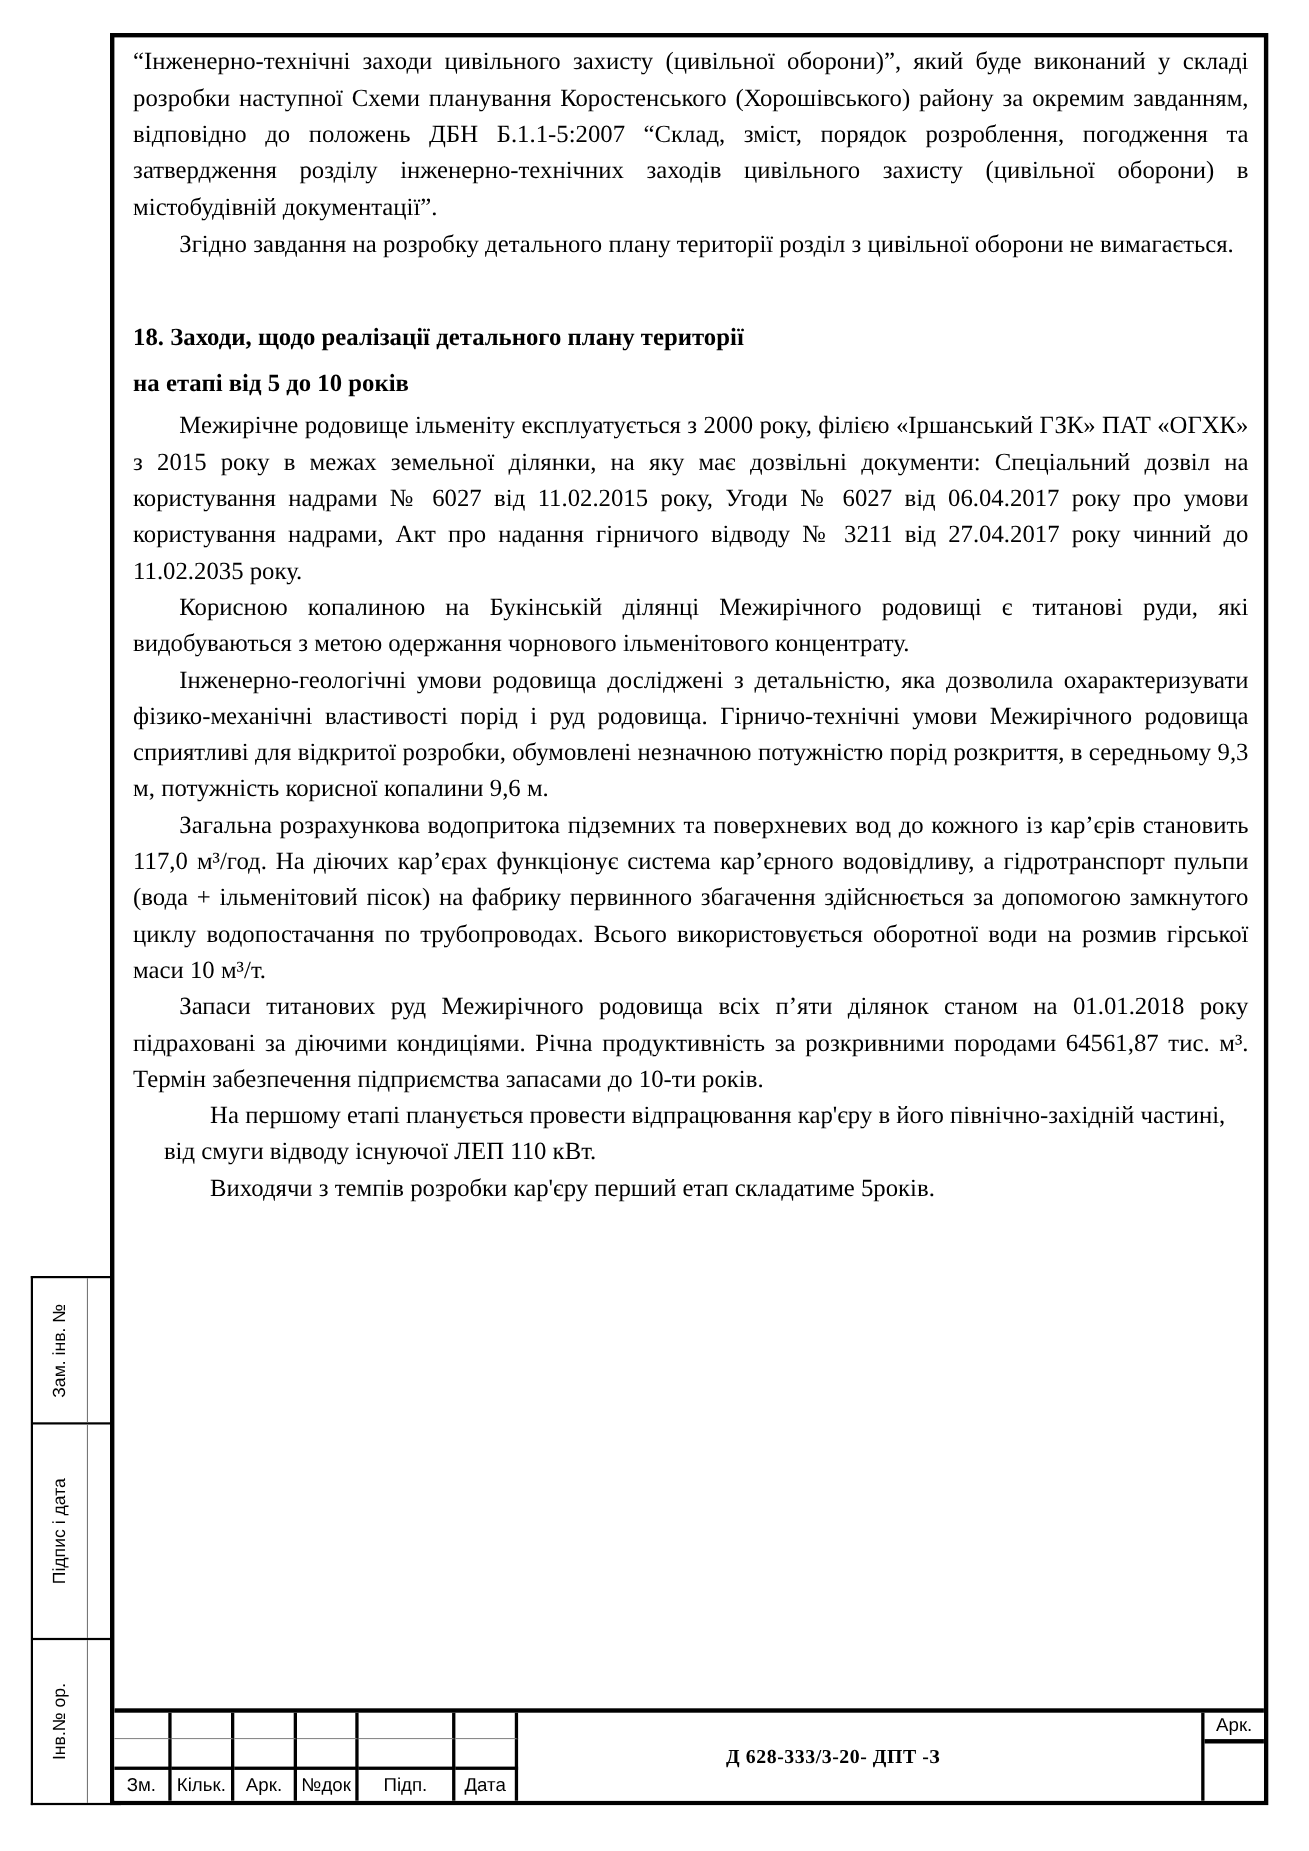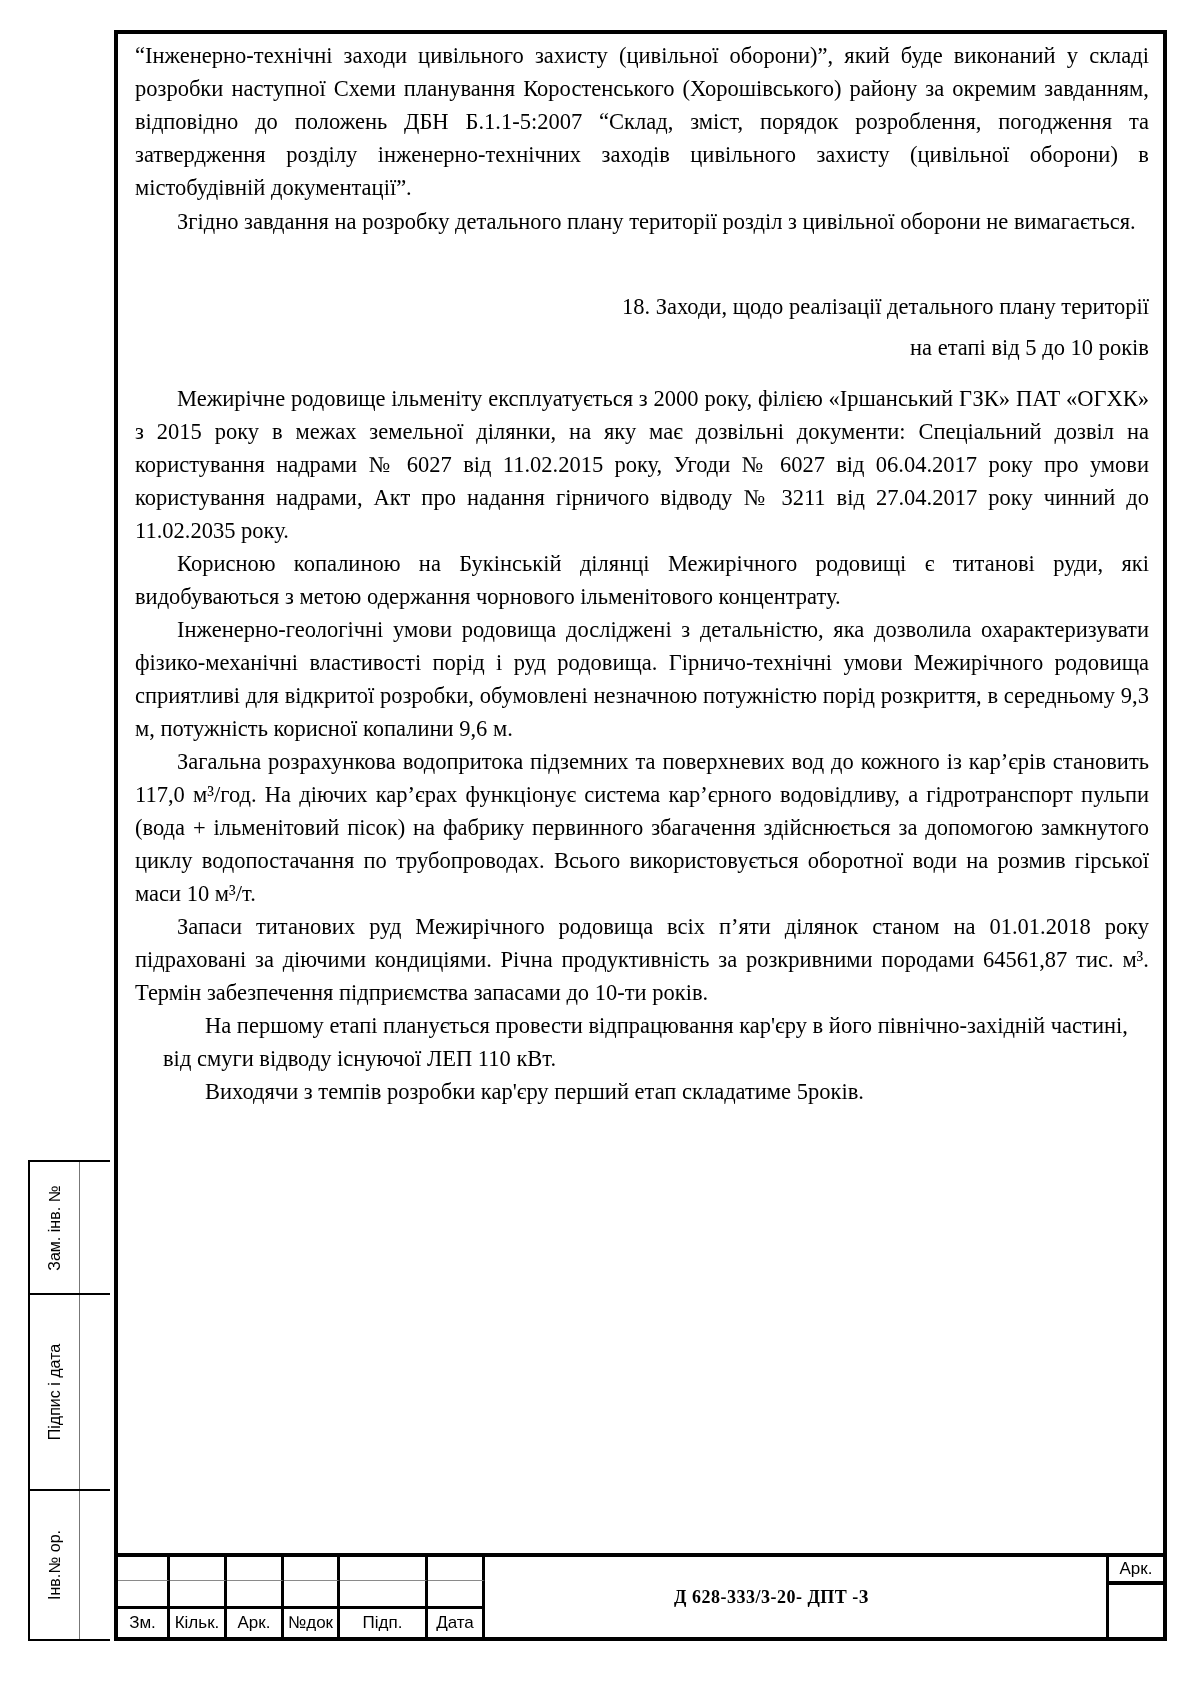--- a/index.html
+++ b/index.html
@@ -20,7 +20,7 @@
   
   .frame {
     position: absolute;
-    left: 114px;
+    left: 100px;
     top: 30px;
     width: 1053px;
     height: 1611px;

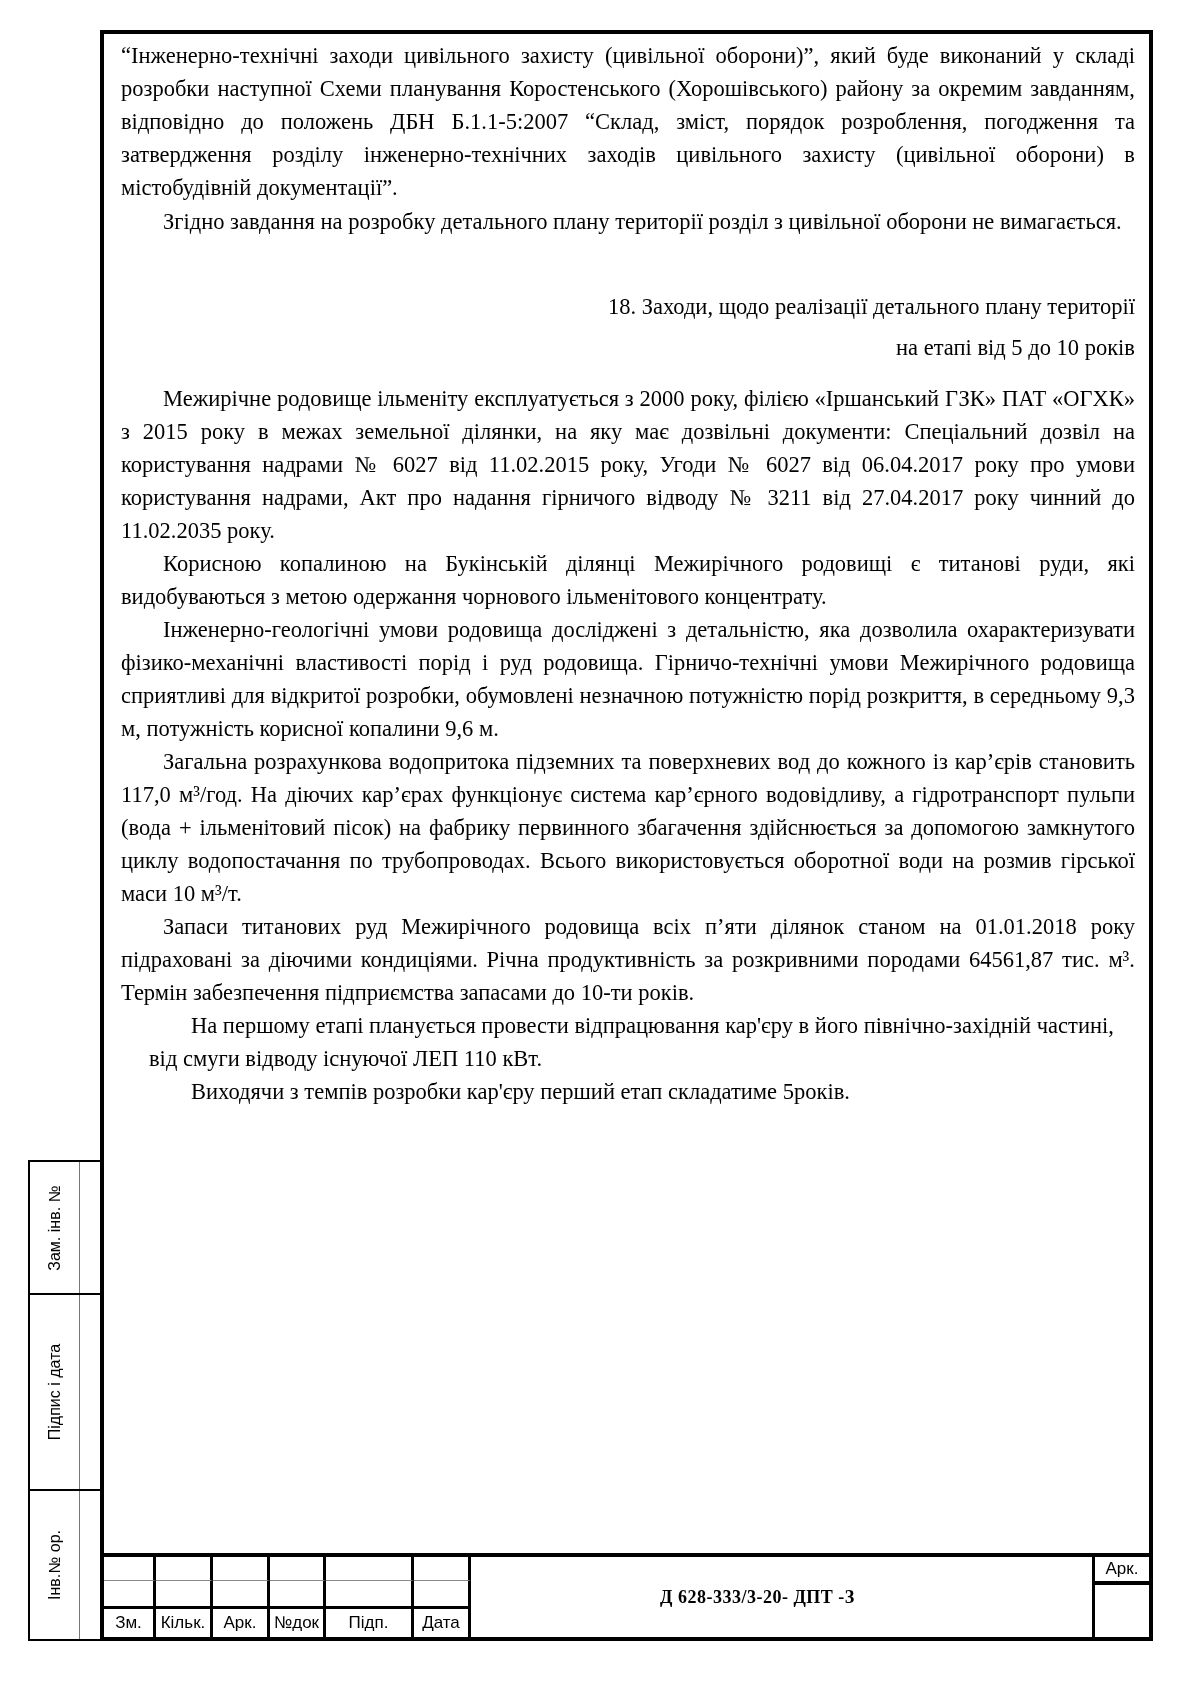--- a/index.html
+++ b/index.html
@@ -45,9 +45,9 @@
   .para.left { text-align: left; margin-left: 28px; }
   .para.sp2 { line-height: 36px; }
   .heading {
-    text-align: right;
-    font-weight: normal;
-    margin: 46px 0 14px 0;
+    text-align: left;
+    font-weight: bold;
+    margin: 46px 0 2px 0;
     line-height: 41px;
     text-indent: 0;
   }

